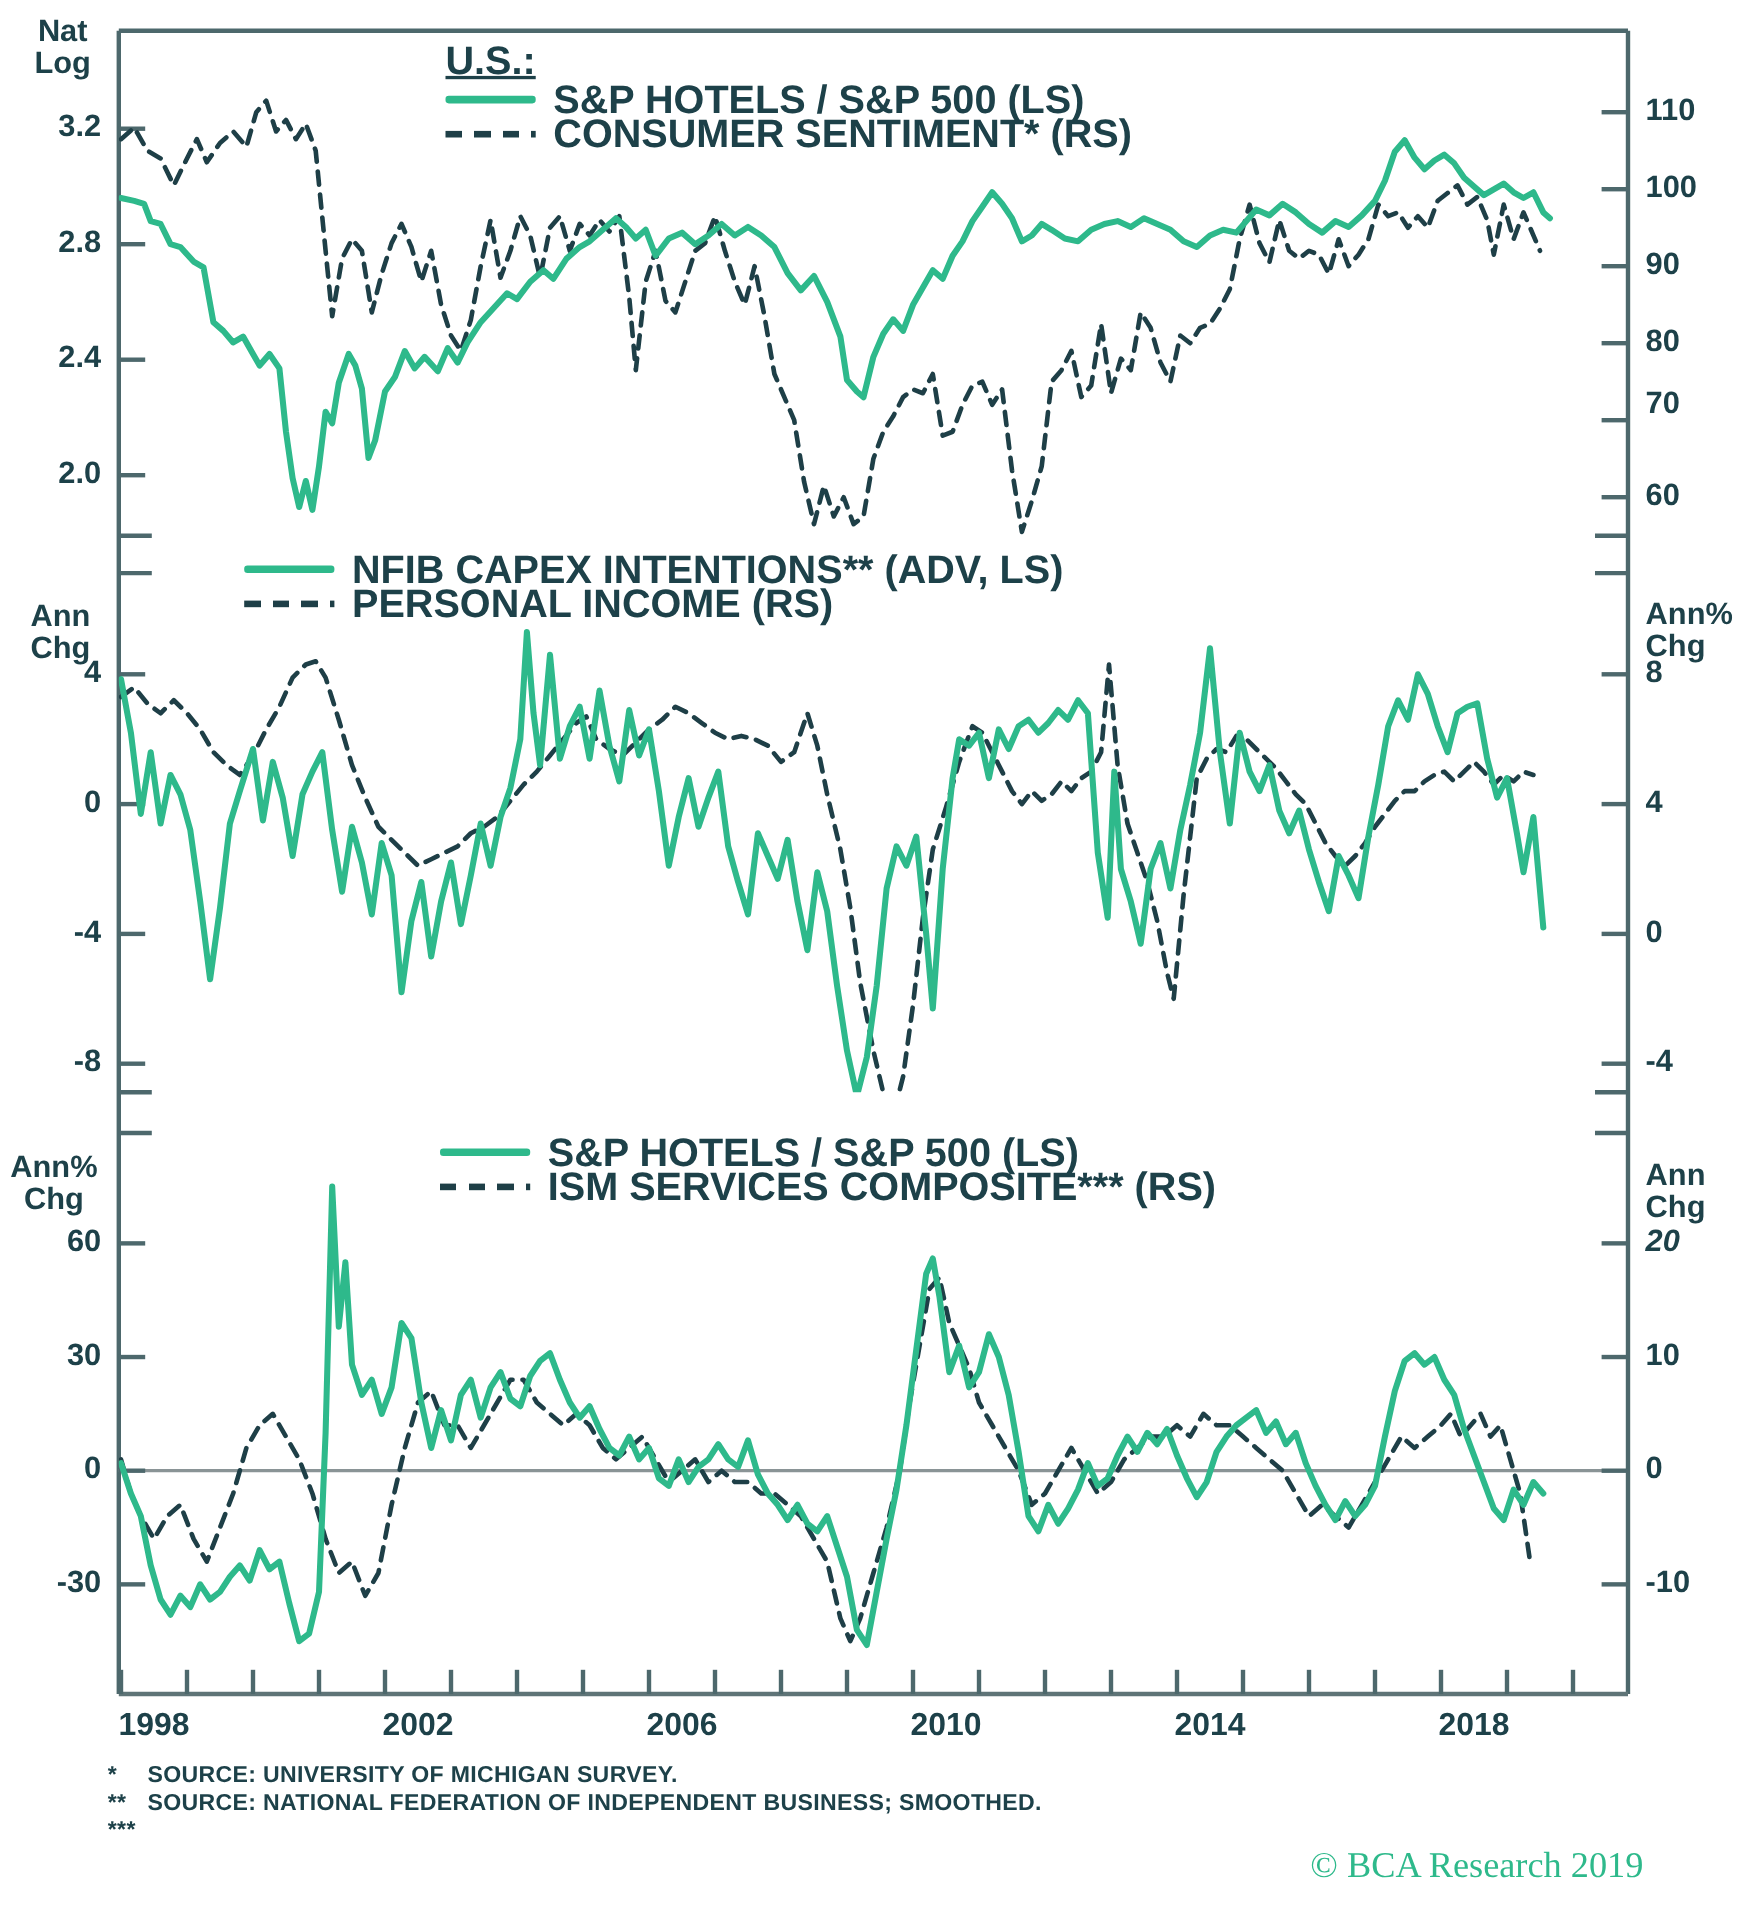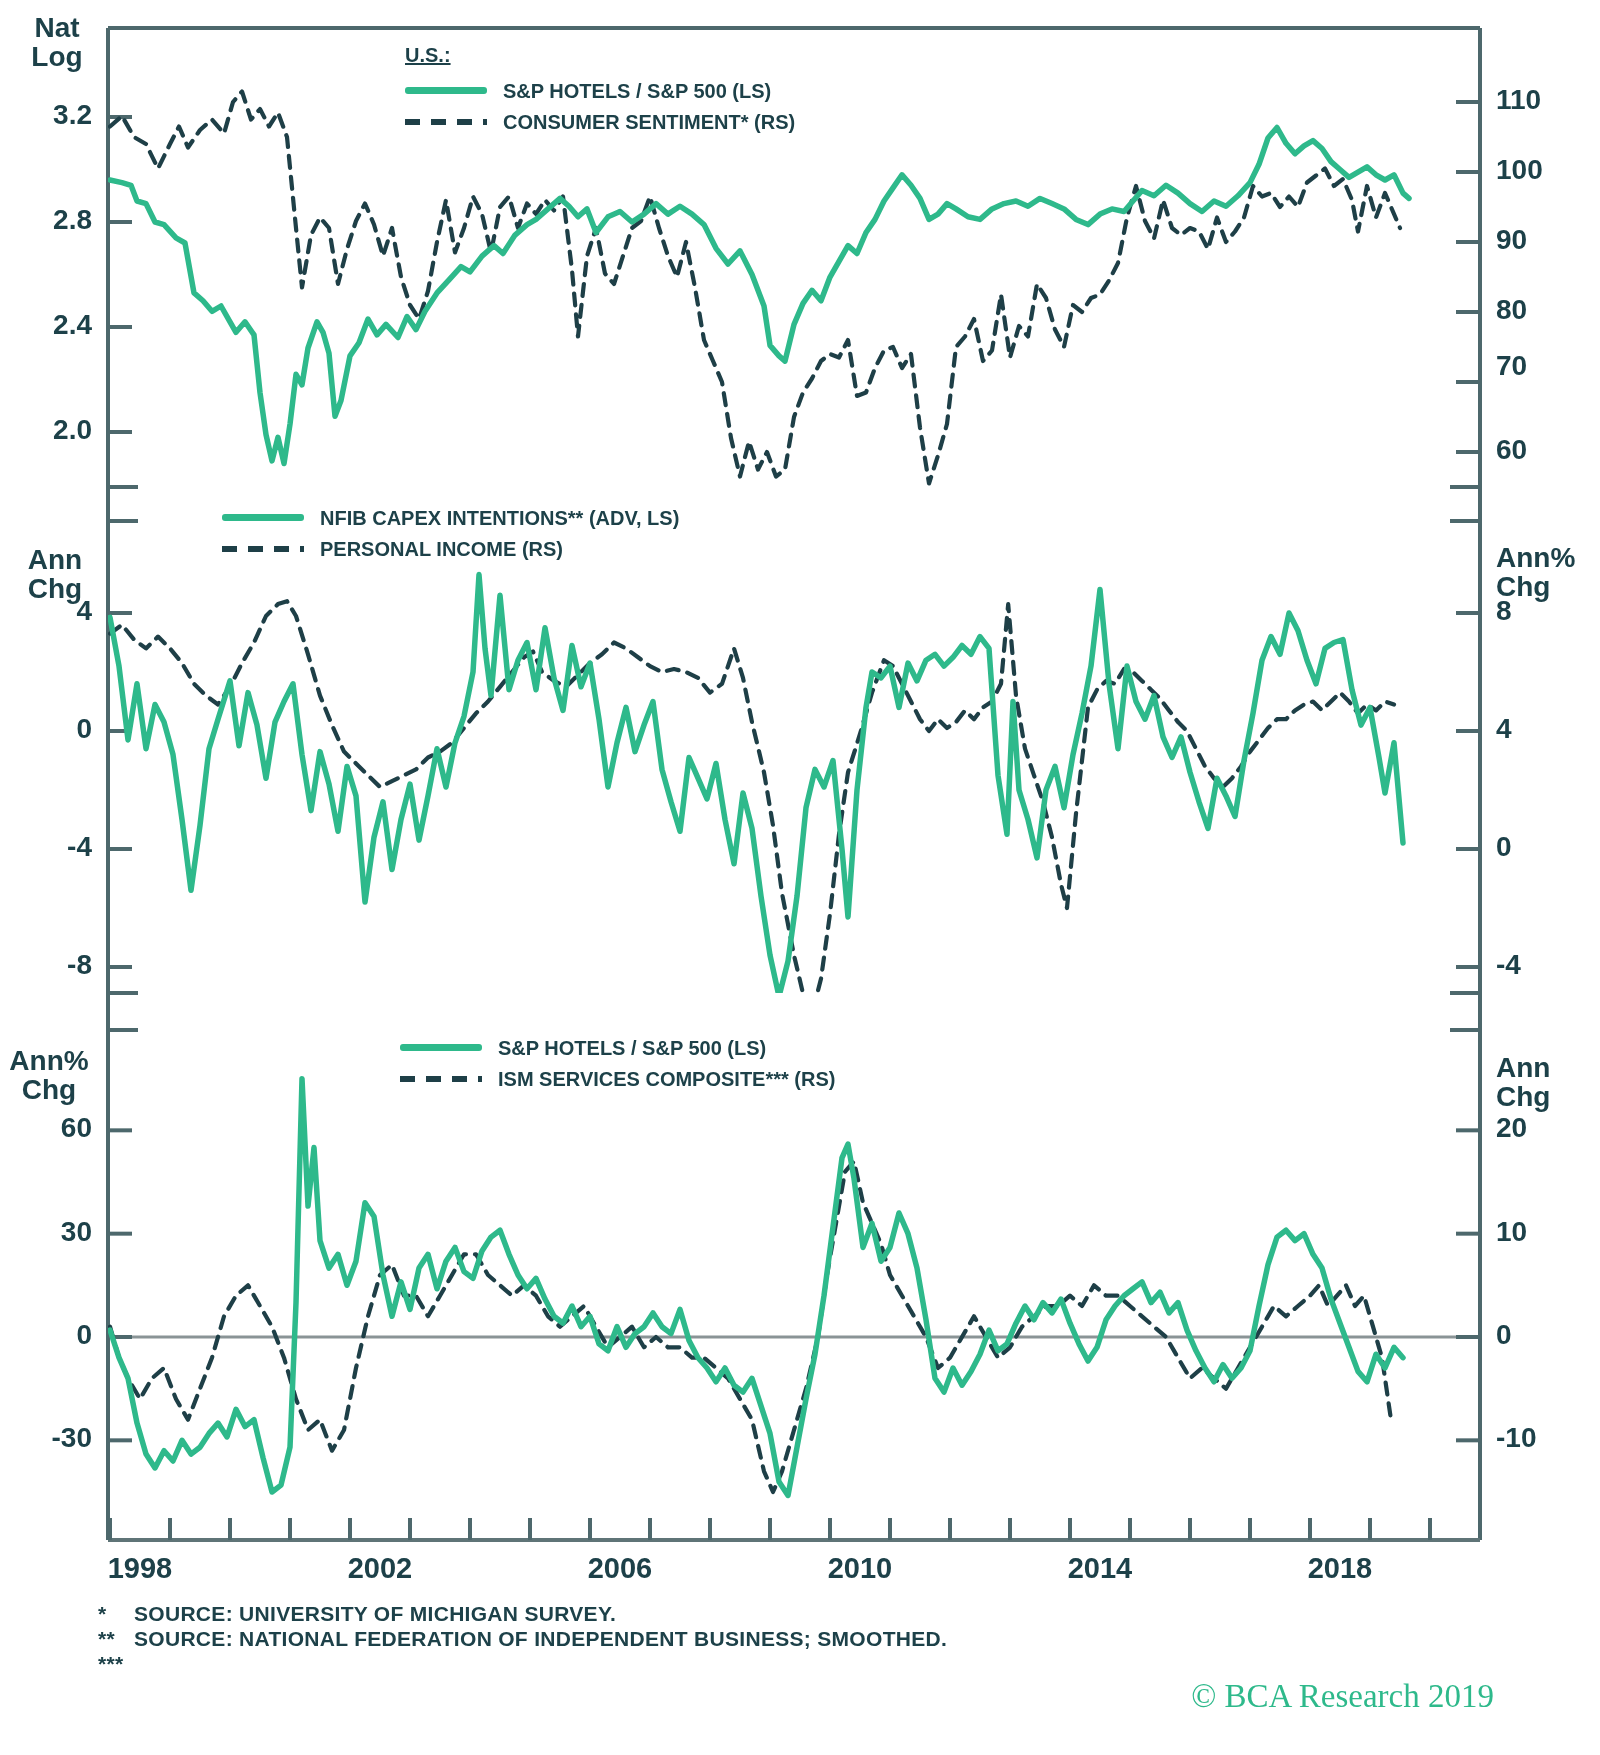--- a/index.html
+++ b/index.html
@@ -13,7 +13,7 @@
   .tick-left{left:16px;width:76px;text-align:right;}
   .tick-right{left:1496px;text-align:center;}
   .year-label{position:absolute;font-weight:700;font-size:29px;width:140px;text-align:center;top:1552px;}
-  .legend{position:absolute;font-weight:700;font-size:20px;line-height:30px;}
+  .legend{position:absolute;font-weight:700;font-size:36px;line-height:30px;}
   .legend-heading{text-decoration:underline;margin-bottom:5px;}
   .legend-row{display:flex;align-items:center;height:31px;}
   .swatch{display:inline-block;width:82px;flex:0 0 82px;margin-right:16px;}

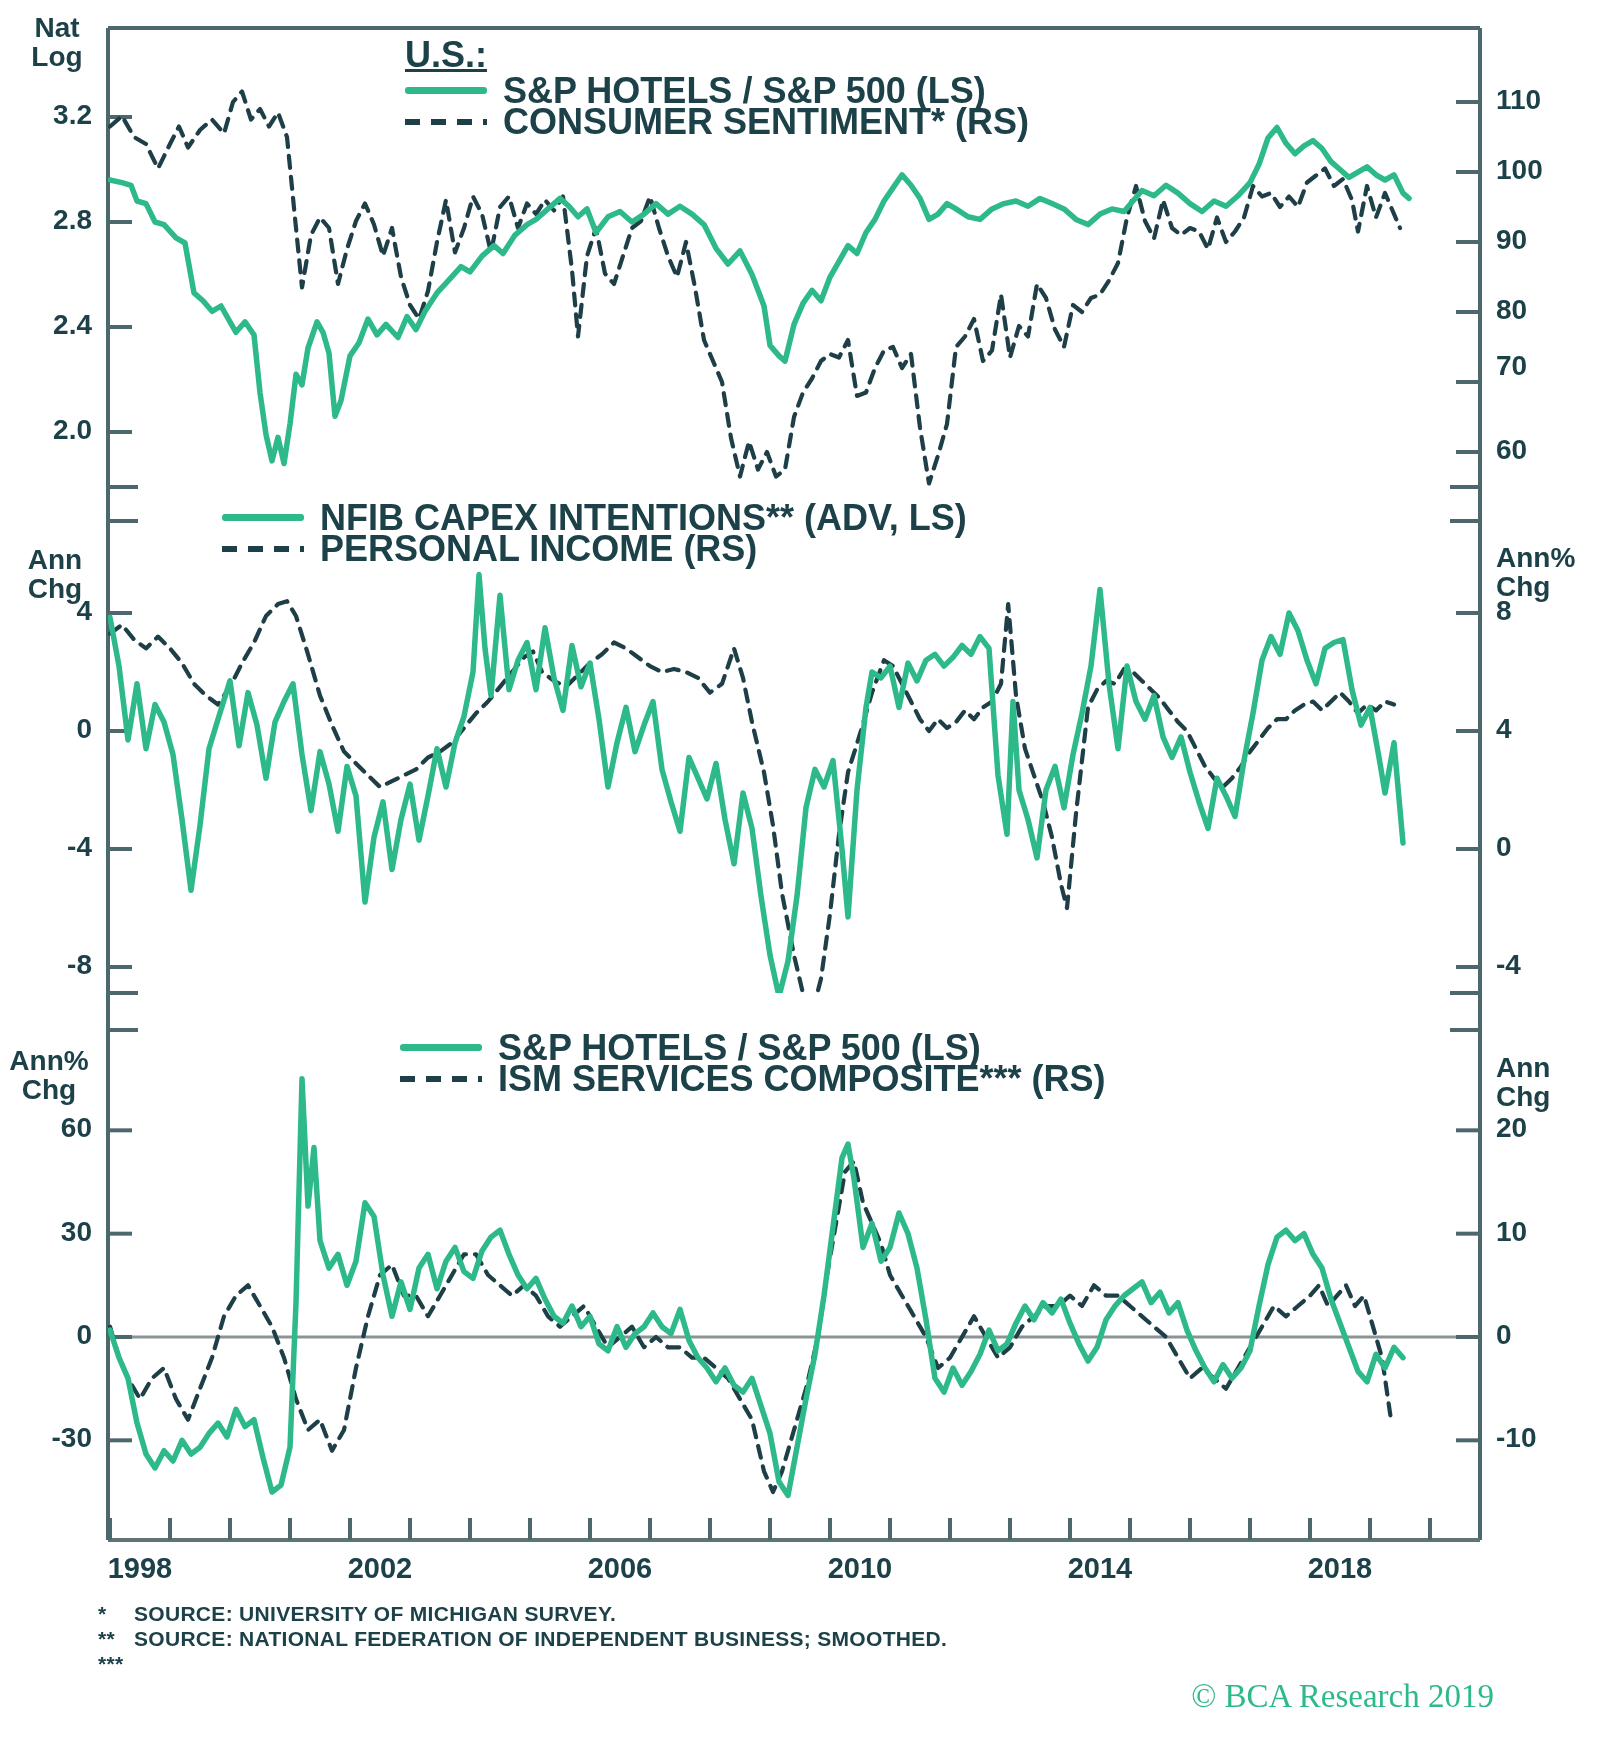--- a/index.html
+++ b/index.html
@@ -187,7 +187,7 @@
       <span class="tick-label tick-left" style="top: 1216.67px;">30</span>
       <span class="tick-label tick-left" style="top: 1320px;">0</span>
       <span class="tick-label tick-left" style="top: 1423.33px;">-30</span>
-      <span class="tick-label tick-right" style="top: 1113.33px; left: 1496px;">20</span>
+      <span class="tick-label tick-right" style="top: 1113.33px; left: 1496px; font-style: italic;">20</span>
       <span class="tick-label tick-right" style="top: 1216.67px; left: 1496px;">10</span>
       <span class="tick-label tick-right" style="top: 1320px; left: 1496px;">0</span>
       <span class="tick-label tick-right" style="top: 1423.33px; left: 1496px;">-10</span>

